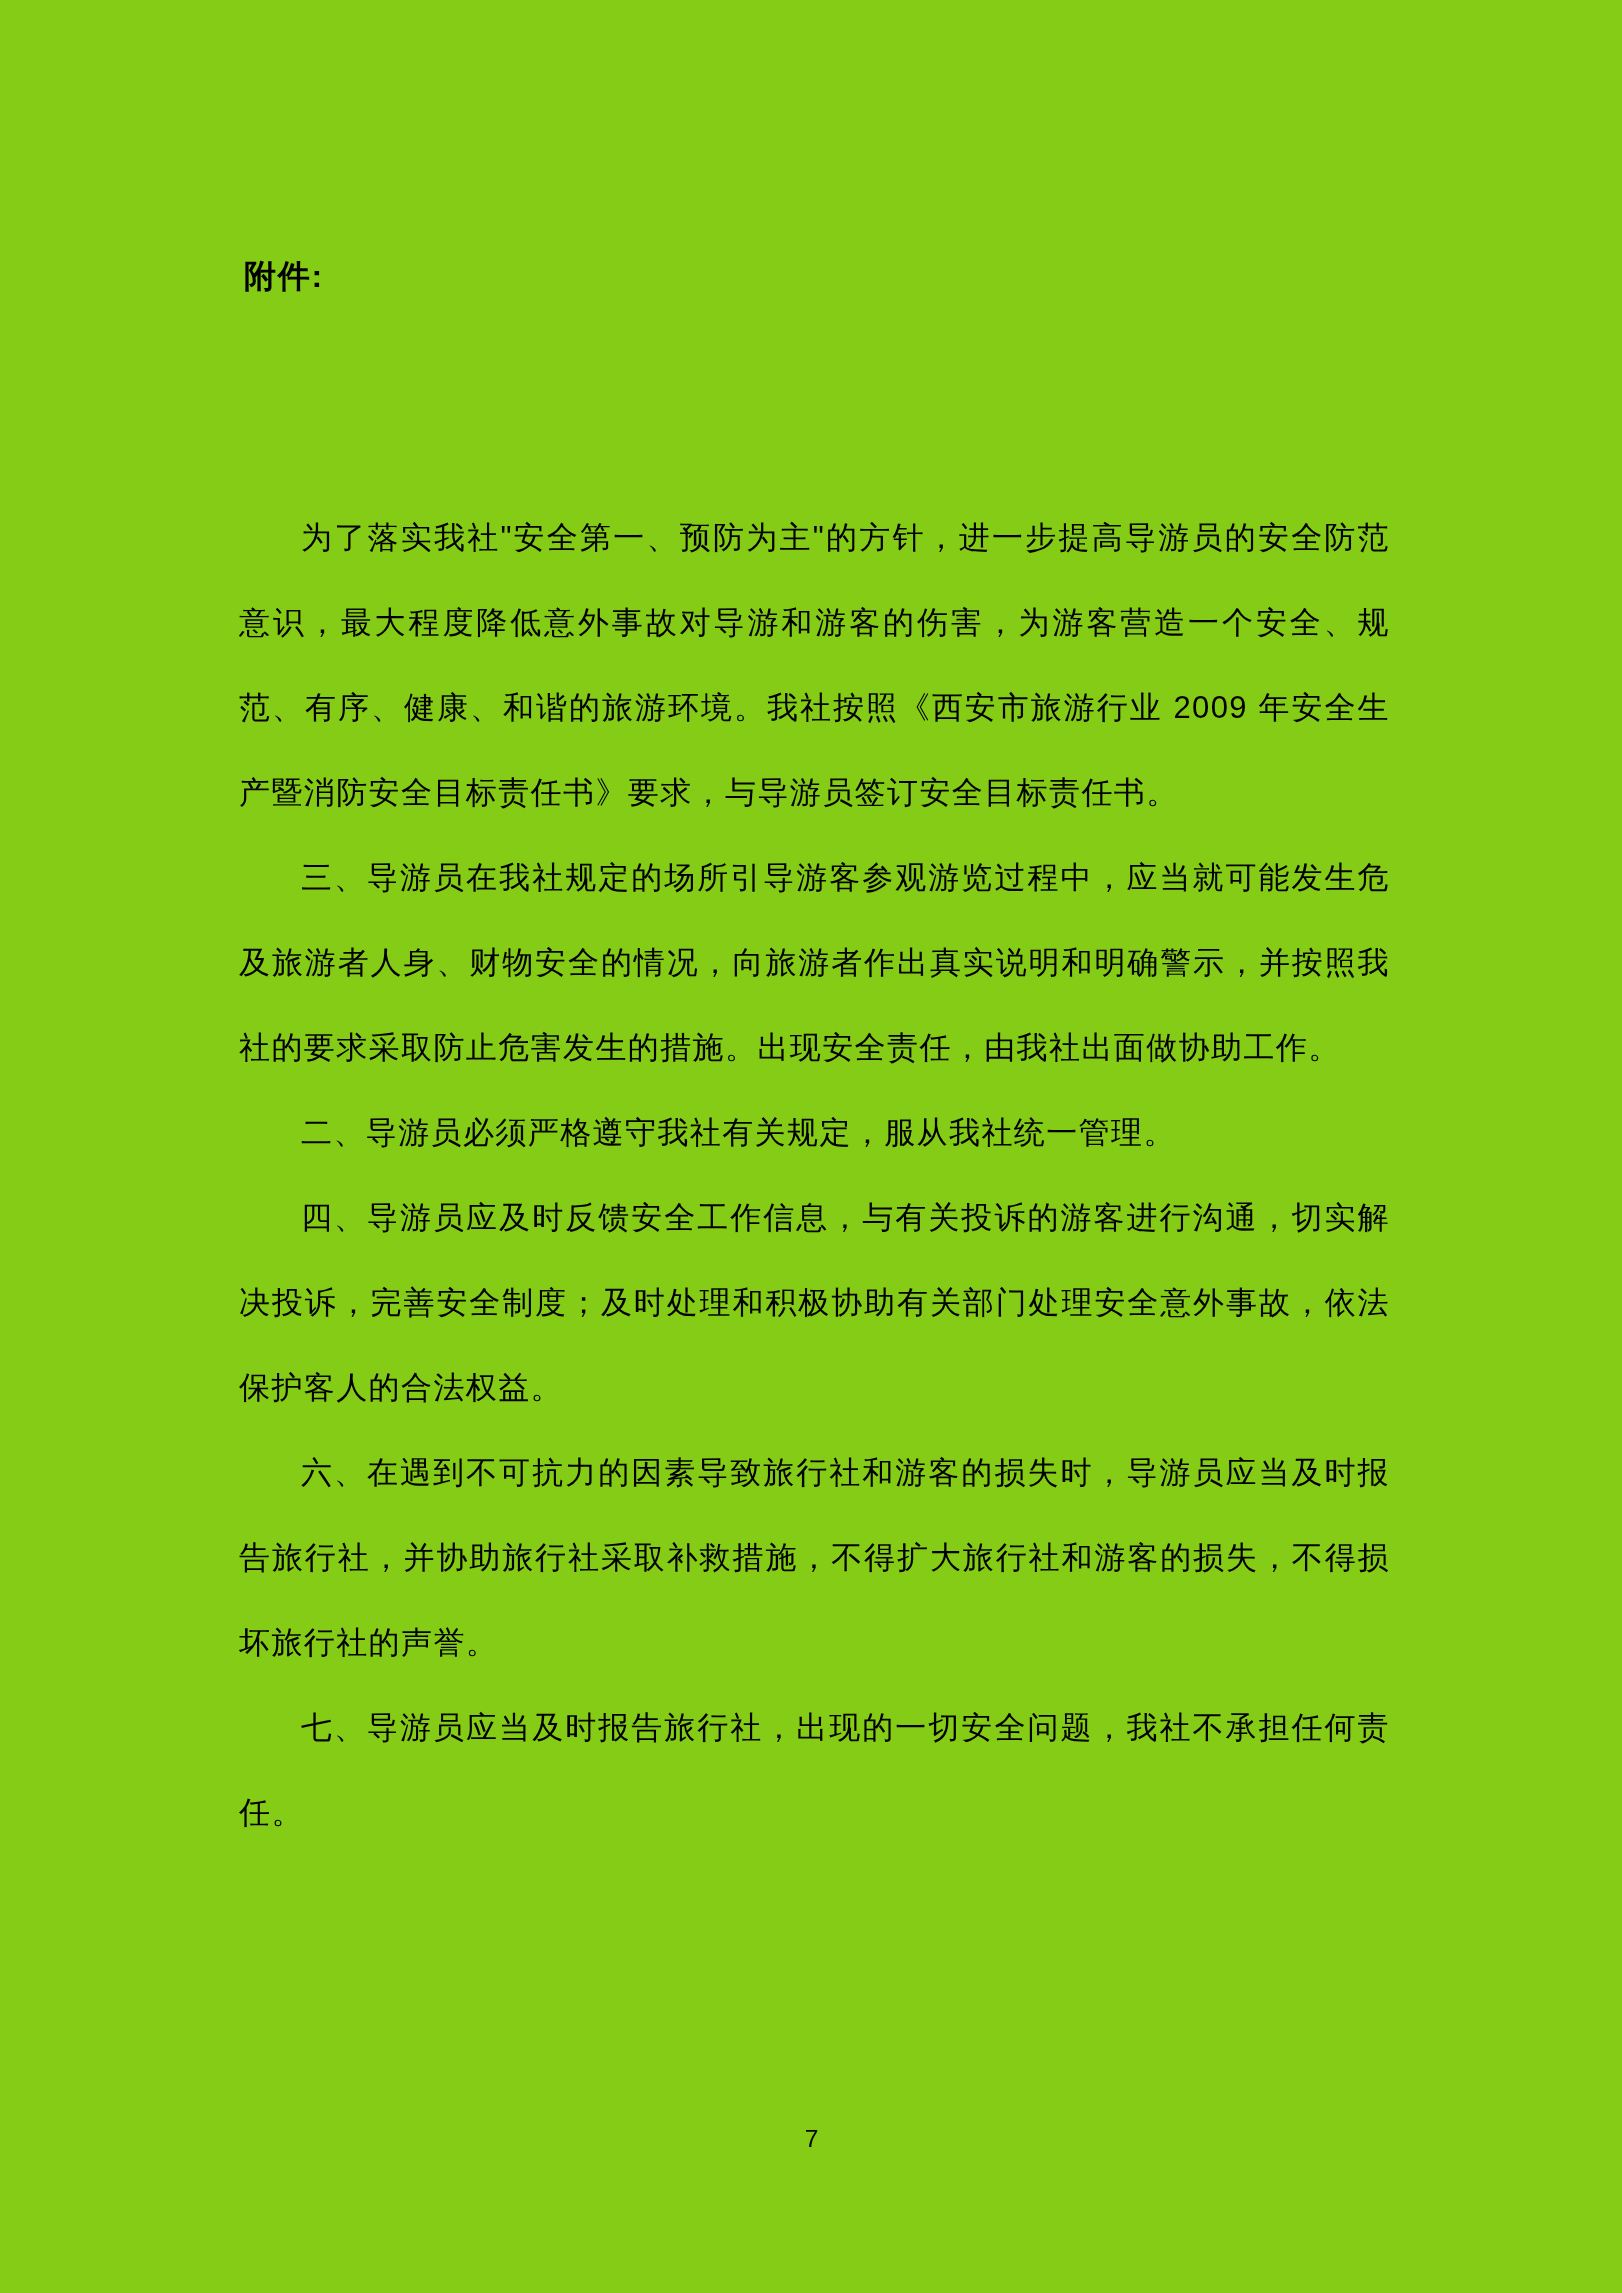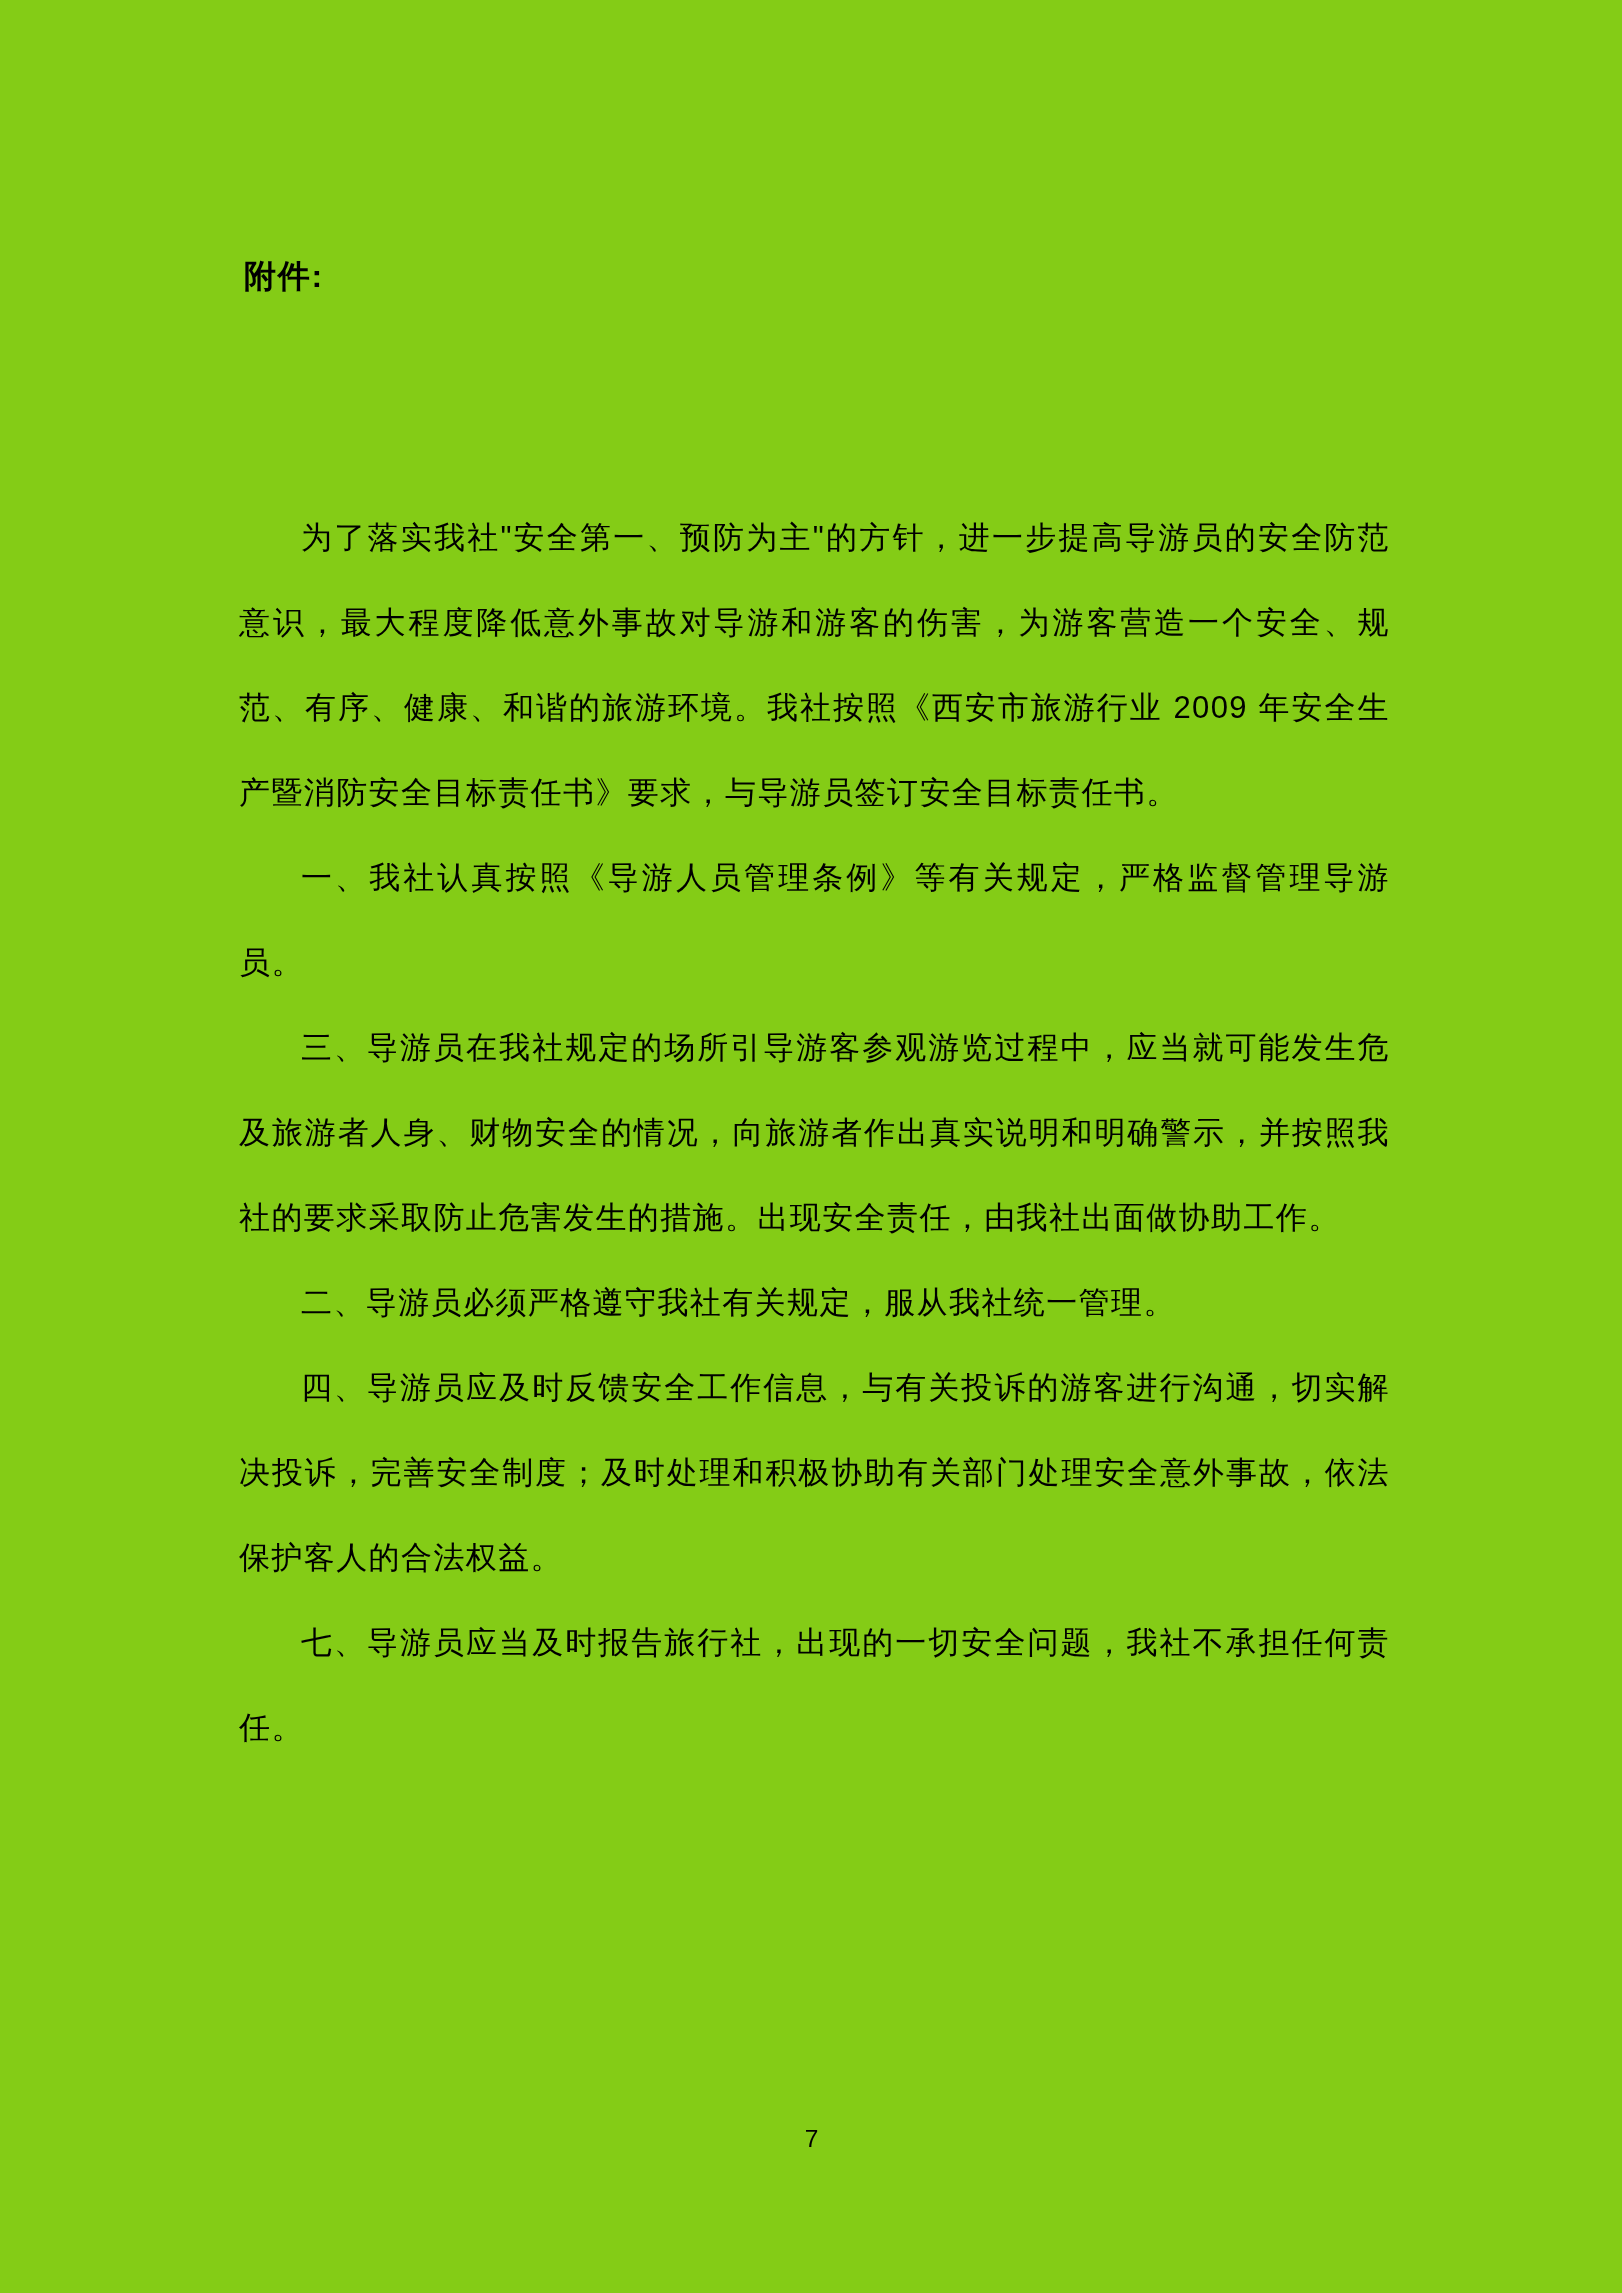--- a/index.html
+++ b/index.html
@@ -70,7 +70,6 @@
 
   <div class="body-text">
       <p>为了落实我社"安全第一、预防为主"的方针，进一步提高导游员的安全防范意识，最大程度降低意外事故对导游和游客的伤害，为游客营造一个安全、规范、有序、健康、和谐的旅游环境。我社按照《西安市旅游行业 2009 年安全生产暨消防安全目标责任书》要求，与导游员签订安全目标责任书。</p>
-      <p>一、我社认真按照《导游人员管理条例》等有关规定，严格监督管理导游员。</p>
       <p>三、导游员在我社规定的场所引导游客参观游览过程中，应当就可能发生危及旅游者人身、财物安全的情况，向旅游者作出真实说明和明确警示，并按照我社的要求采取防止危害发生的措施。出现安全责任，由我社出面做协助工作。</p>
       <p>二、导游员必须严格遵守我社有关规定，服从我社统一管理。</p>
       <p>四、导游员应及时反馈安全工作信息，与有关投诉的游客进行沟通，切实解决投诉，完善安全制度；及时处理和积极协助有关部门处理安全意外事故，依法保护客人的合法权益。</p>

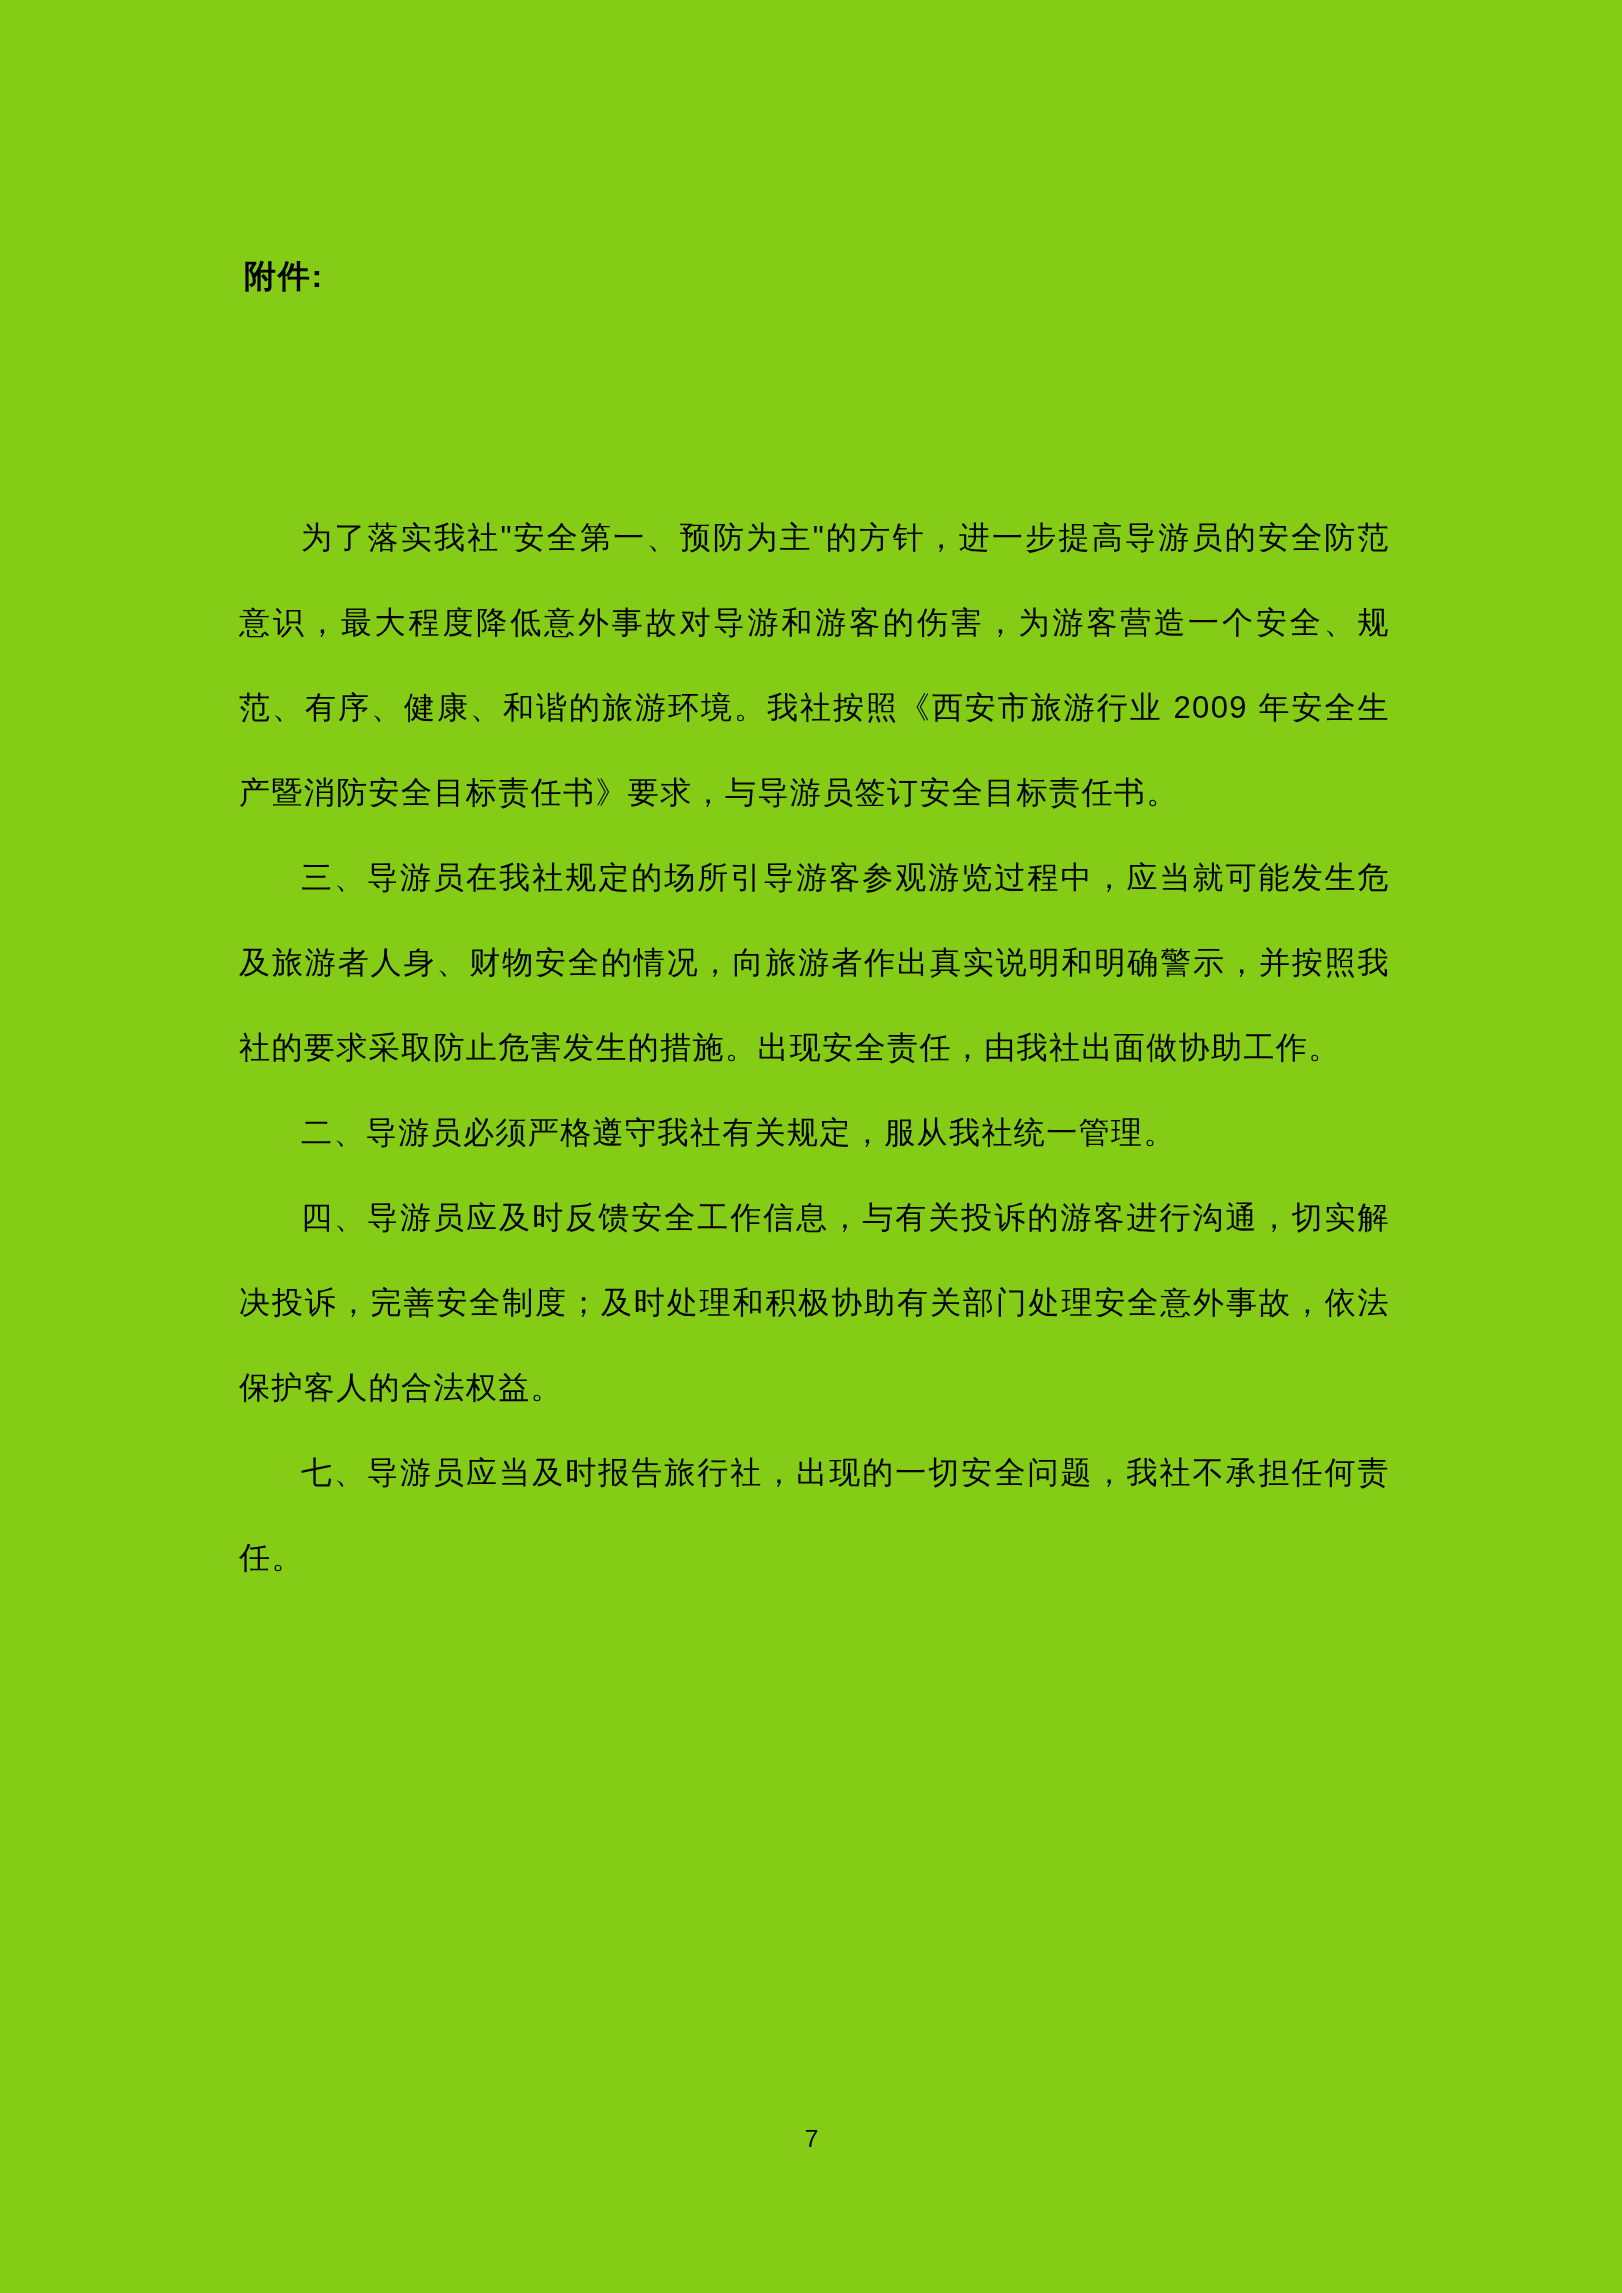--- a/index.html
+++ b/index.html
@@ -73,6 +73,7 @@
       <p>三、导游员在我社规定的场所引导游客参观游览过程中，应当就可能发生危及旅游者人身、财物安全的情况，向旅游者作出真实说明和明确警示，并按照我社的要求采取防止危害发生的措施。出现安全责任，由我社出面做协助工作。</p>
       <p>二、导游员必须严格遵守我社有关规定，服从我社统一管理。</p>
       <p>四、导游员应及时反馈安全工作信息，与有关投诉的游客进行沟通，切实解决投诉，完善安全制度；及时处理和积极协助有关部门处理安全意外事故，依法保护客人的合法权益。</p>
+      <p>六、在遇到不可抗力的因素导致旅行社和游客的损失时，导游员应当及时报告旅行社，并协助旅行社采取补救措施，不得扩大旅行社和游客的损失，不得损坏旅行社的声誉。</p>
       <p>七、导游员应当及时报告旅行社，出现的一切安全问题，我社不承担任何责任。</p>
     </div>
 

